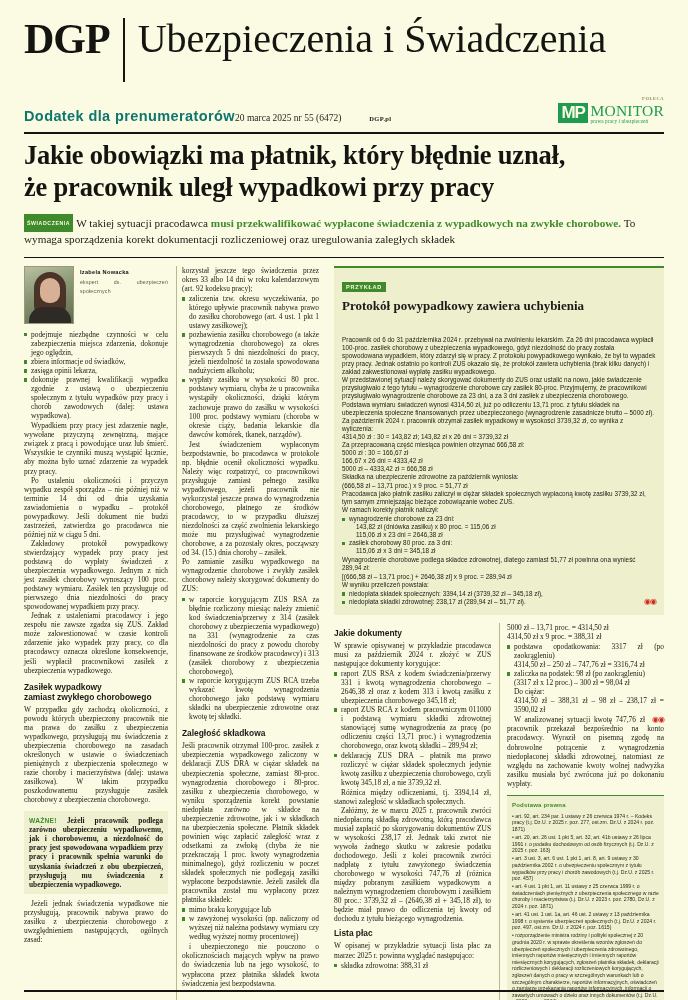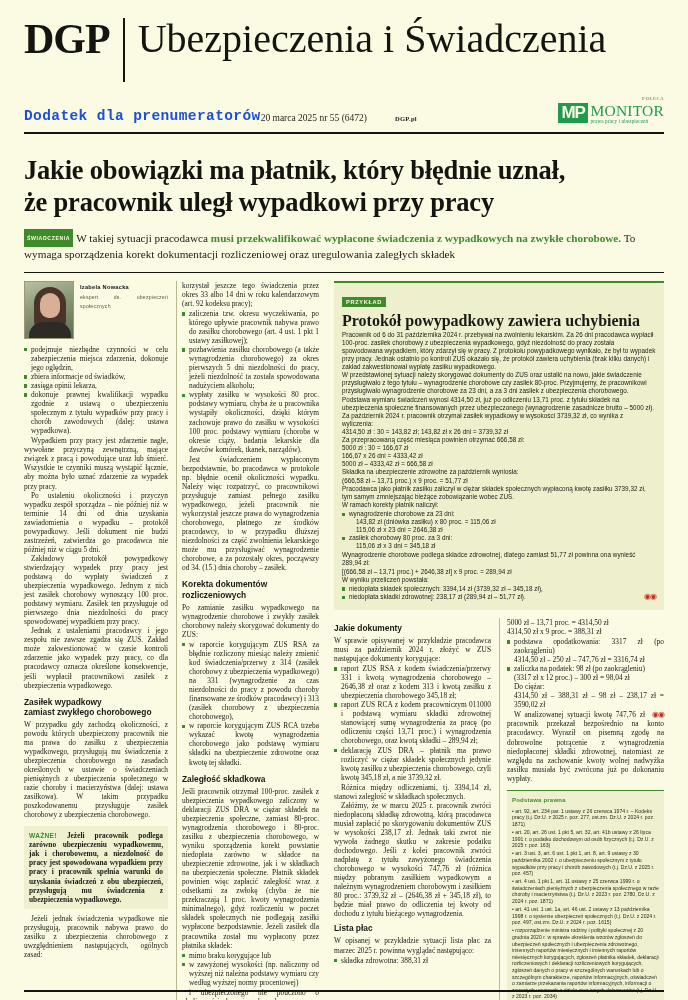--- a/index.html
+++ b/index.html
@@ -27,8 +27,8 @@
   }
   .sub-row { display: flex; align-items: flex-end; margin-top: 14px; }
   .sub-dodatek {
-    font-family: Liberation Mono, monospace; font-weight: bold;
-    font-size: 14.5px; letter-spacing: .4px; color: #1d4ed8;
+    font-family: Liberation Sans, sans-serif; font-weight: bold;
+    font-size: 14.5px; letter-spacing: .4px; color: #0f766e;
   }
   .sub-date { font-size: 9.5px; margin-bottom: 1px; color: #25251d; }
   .sub-site { font-size: 6.5px; font-weight: bold; margin-left: 28px; margin-bottom: 2px; letter-spacing: .3px; }

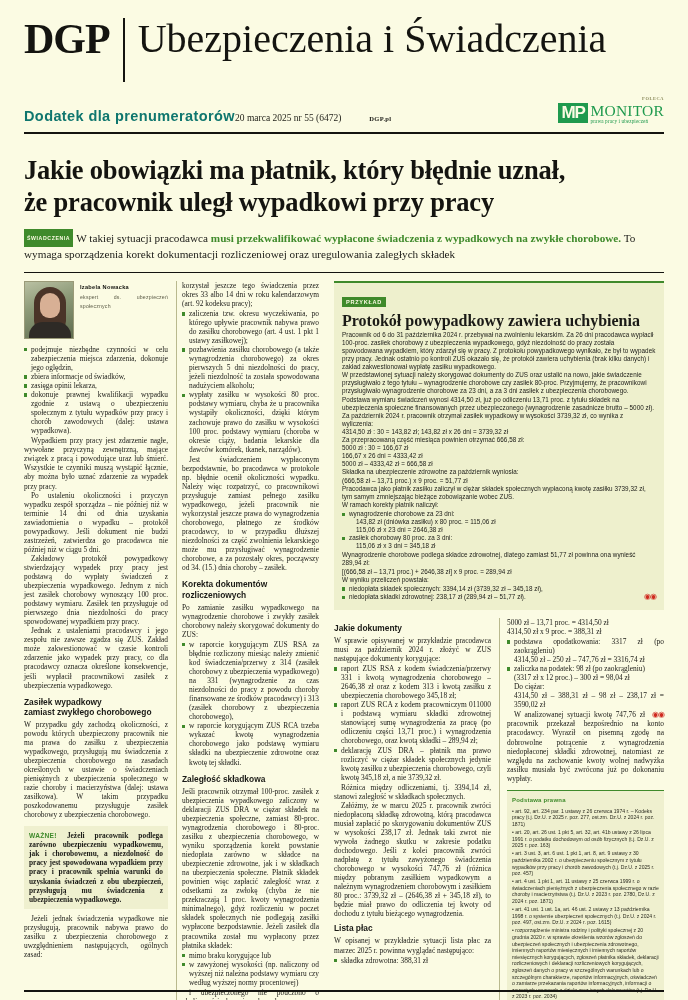--- a/index.html
+++ b/index.html
@@ -51,7 +51,7 @@
   
   .headline {
     font-family: "Liberation Serif", serif;
-    font-size: 26.5px; line-height: 32px; margin-top: 20px;
+    font-size: 26.5px; line-height: 32px; margin-top: 5px;
     color: #141410; letter-spacing: -.2px;
   }
   .lead { margin-top: 11px; font-size: 11.2px; line-height: 14.4px; color: #1a1a16; }

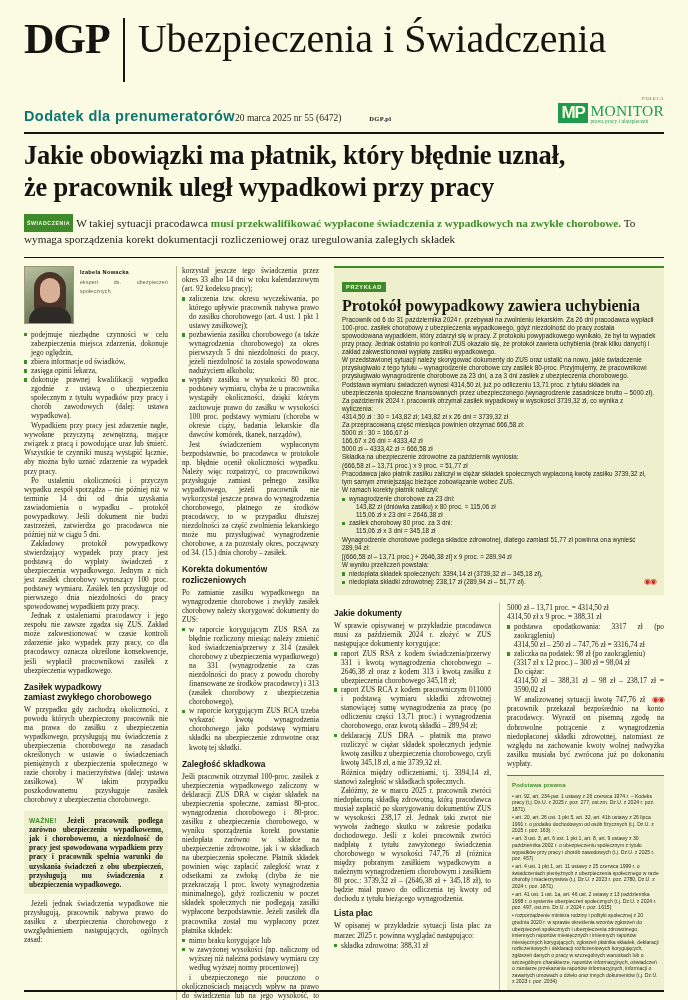--- a/index.html
+++ b/index.html
@@ -139,7 +139,7 @@
   }
   .example-title {
     font-family: "Liberation Serif", serif; font-weight: bold;
-    font-size: 16px; line-height: 14px; margin: 6px 0 3px 0;
+    font-size: 13px; line-height: 14px; margin: 6px 0 23px 0;
   }
   .example-box p, .example-box li {
     font-family: "Liberation Sans", sans-serif;

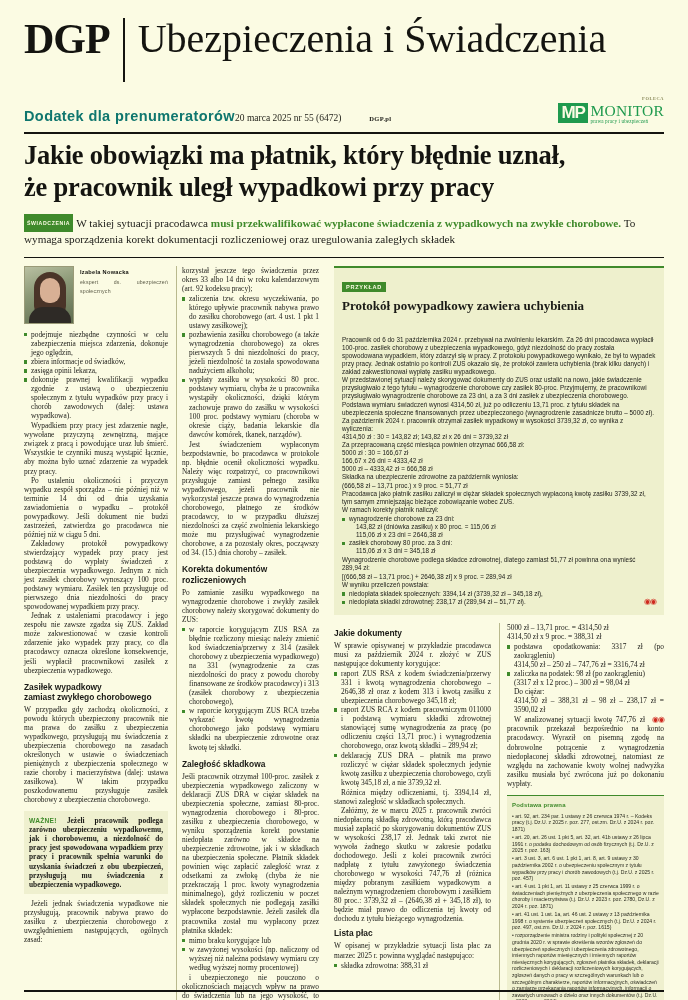--- a/index.html
+++ b/index.html
@@ -265,10 +265,6 @@
       </ul>
       <p>Jest świadczeniem wypłaconym bezpodstawnie, bo pracodawca w protokole np. błędnie ocenił okoliczności wypadku. Należy więc rozpatrzyć, co pracownikowi przysługuje zamiast pełnego zasiłku wypadkowego, jeżeli pracownik nie wykorzystał jeszcze prawa do wynagrodzenia chorobowego, płatnego ze środków pracodawcy, to w przypadku dłuższej niezdolności za część zwolnienia lekarskiego może mu przysługiwać wynagrodzenie chorobowe, a za pozostały okres, począwszy od 34. (15.) dnia choroby – zasiłek.</p>
 
-      <h3>
-        <span>Korekta dokumentów</span><br>
-        <span>rozliczeniowych</span>
-      </h3>
       <p class="noind">Po zamianie zasiłku wypadkowego na wynagrodzenie chorobowe i zwykły zasiłek chorobowy należy skorygować dokumenty do ZUS:</p>
       <ul class="bl">
         <li>w raporcie korygującym ZUS RSA za błędnie rozliczony miesiąc należy zmienić kod świadczenia/przerwy z 314 (zasiłek chorobowy z ubezpieczenia wypadkowego) na 331 (wynagrodzenie za czas niezdolności do pracy z powodu choroby finansowane ze środków pracodawcy) i 313 (zasiłek chorobowy z ubezpieczenia chorobowego),</li>

